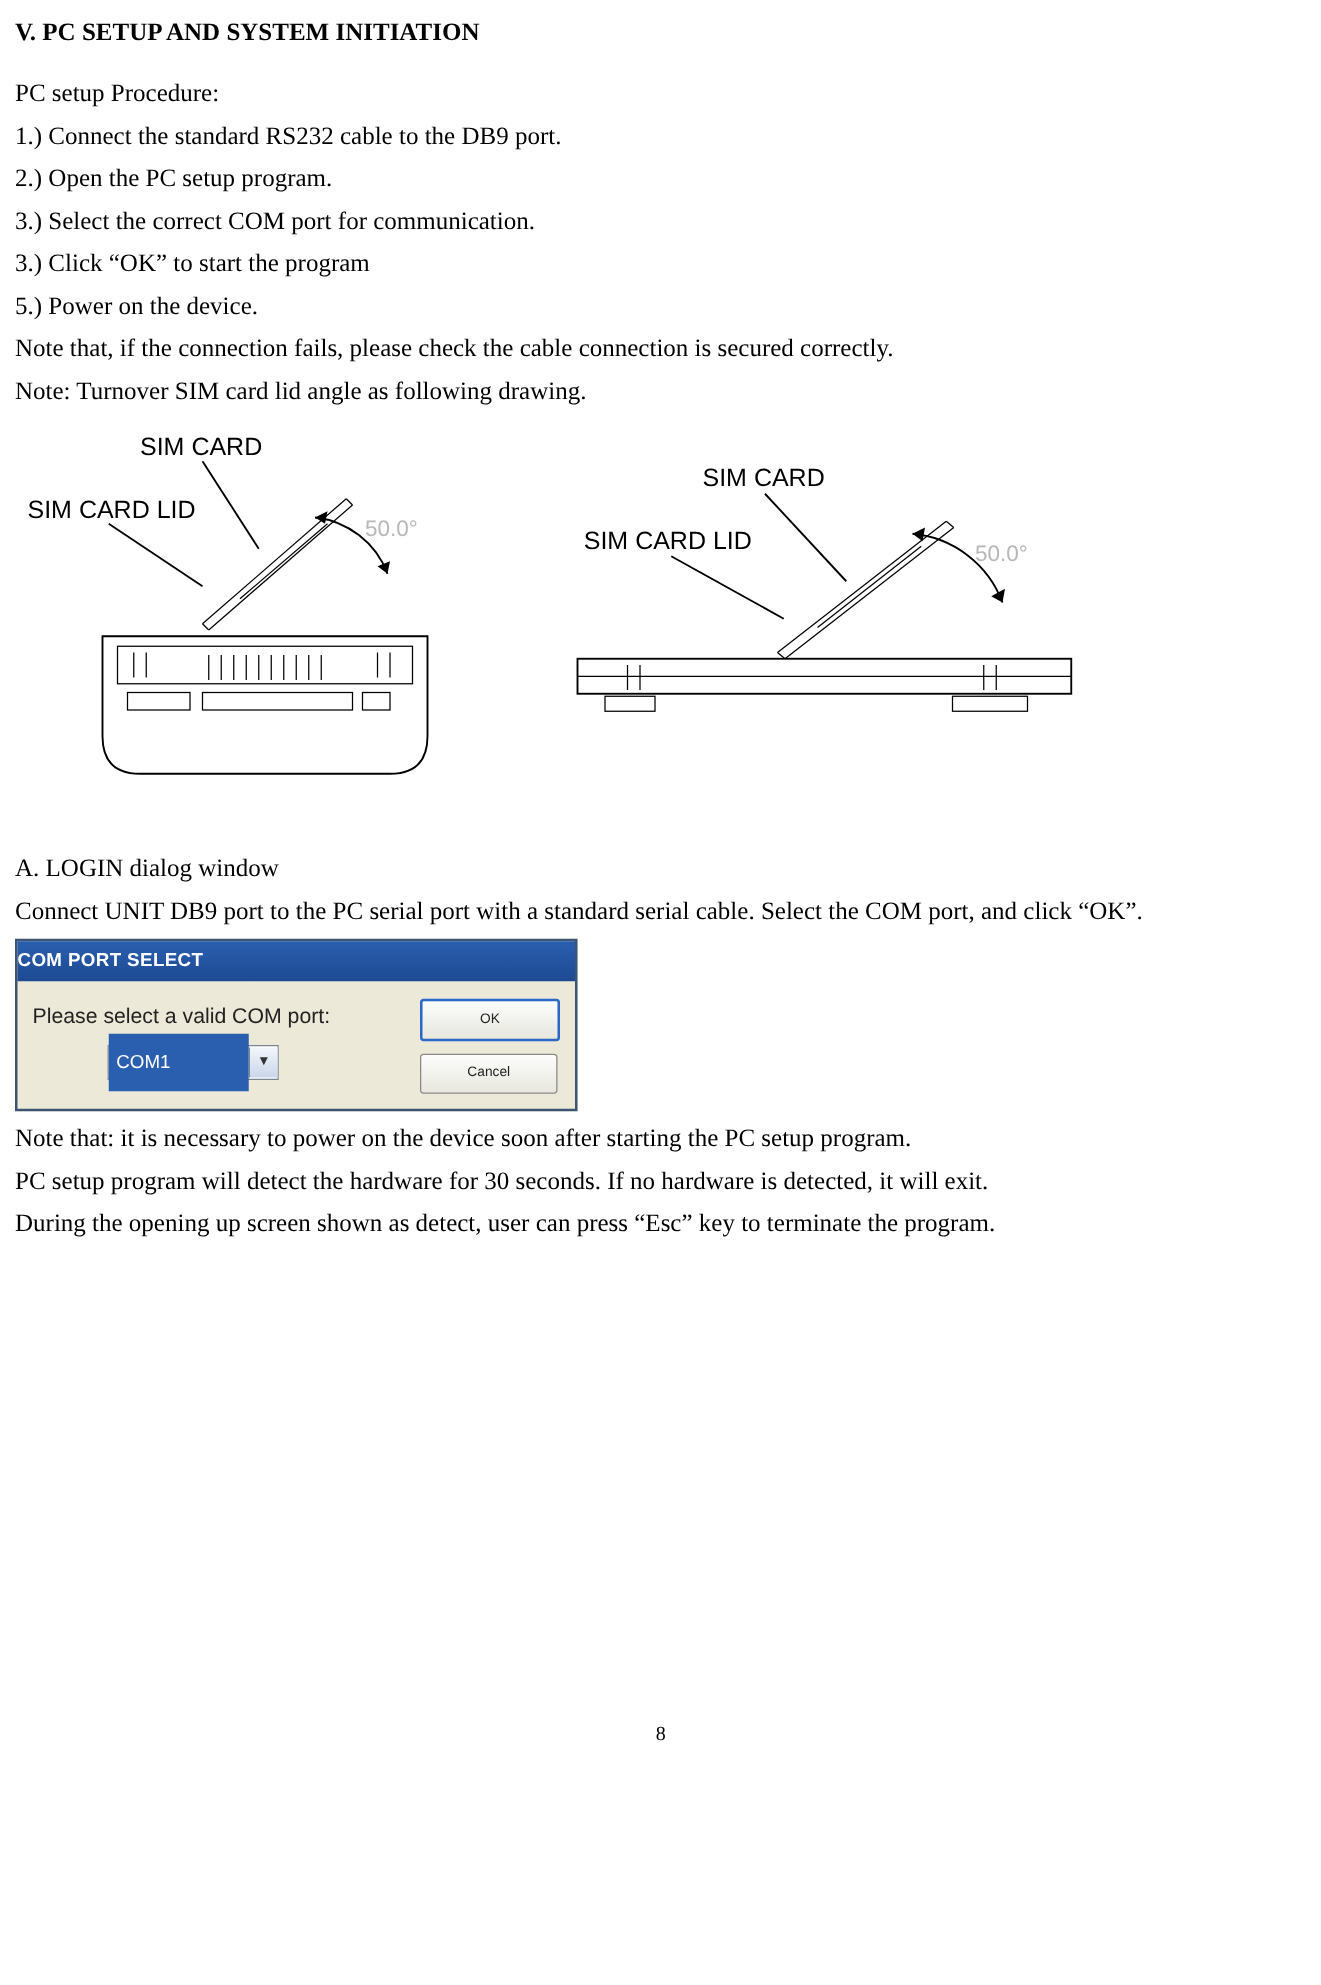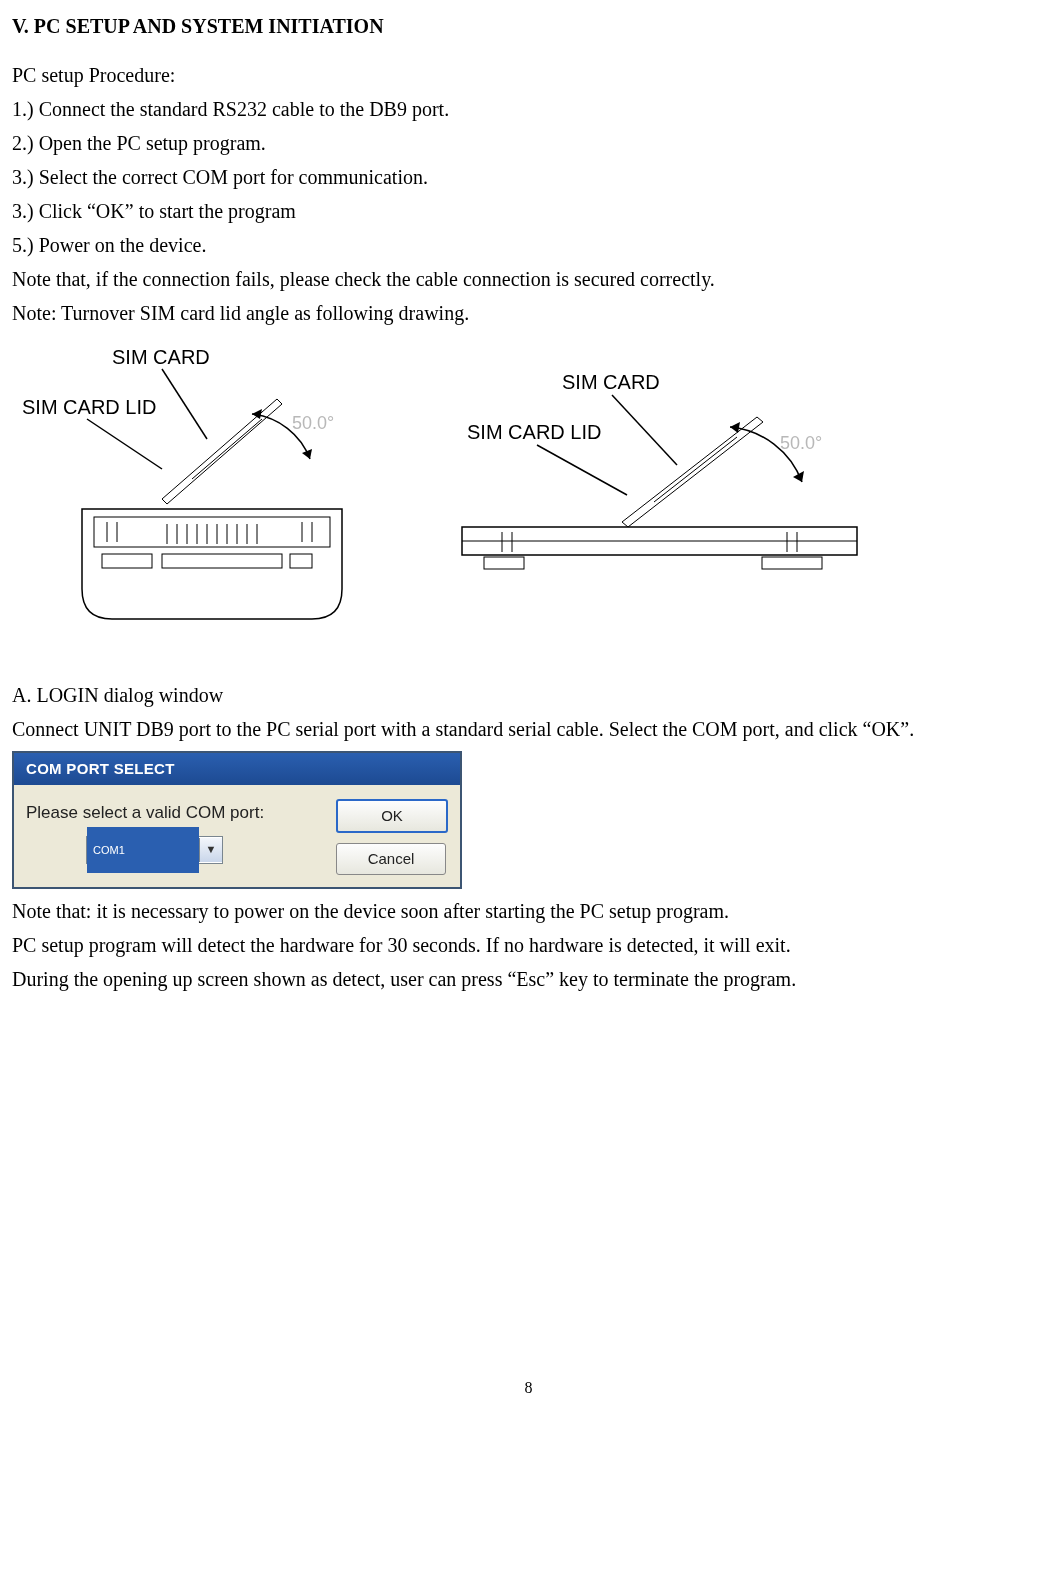--- a/index.html
+++ b/index.html
@@ -40,7 +40,7 @@
     background: linear-gradient(to bottom, #2a5fb0, #1d4a92);
     color: #fff;
     font-weight: bold;
-    padding: 4px 12px;
+    padding: 4px 0;
     font-size: 15px;
     letter-spacing: 0.3px;
   }

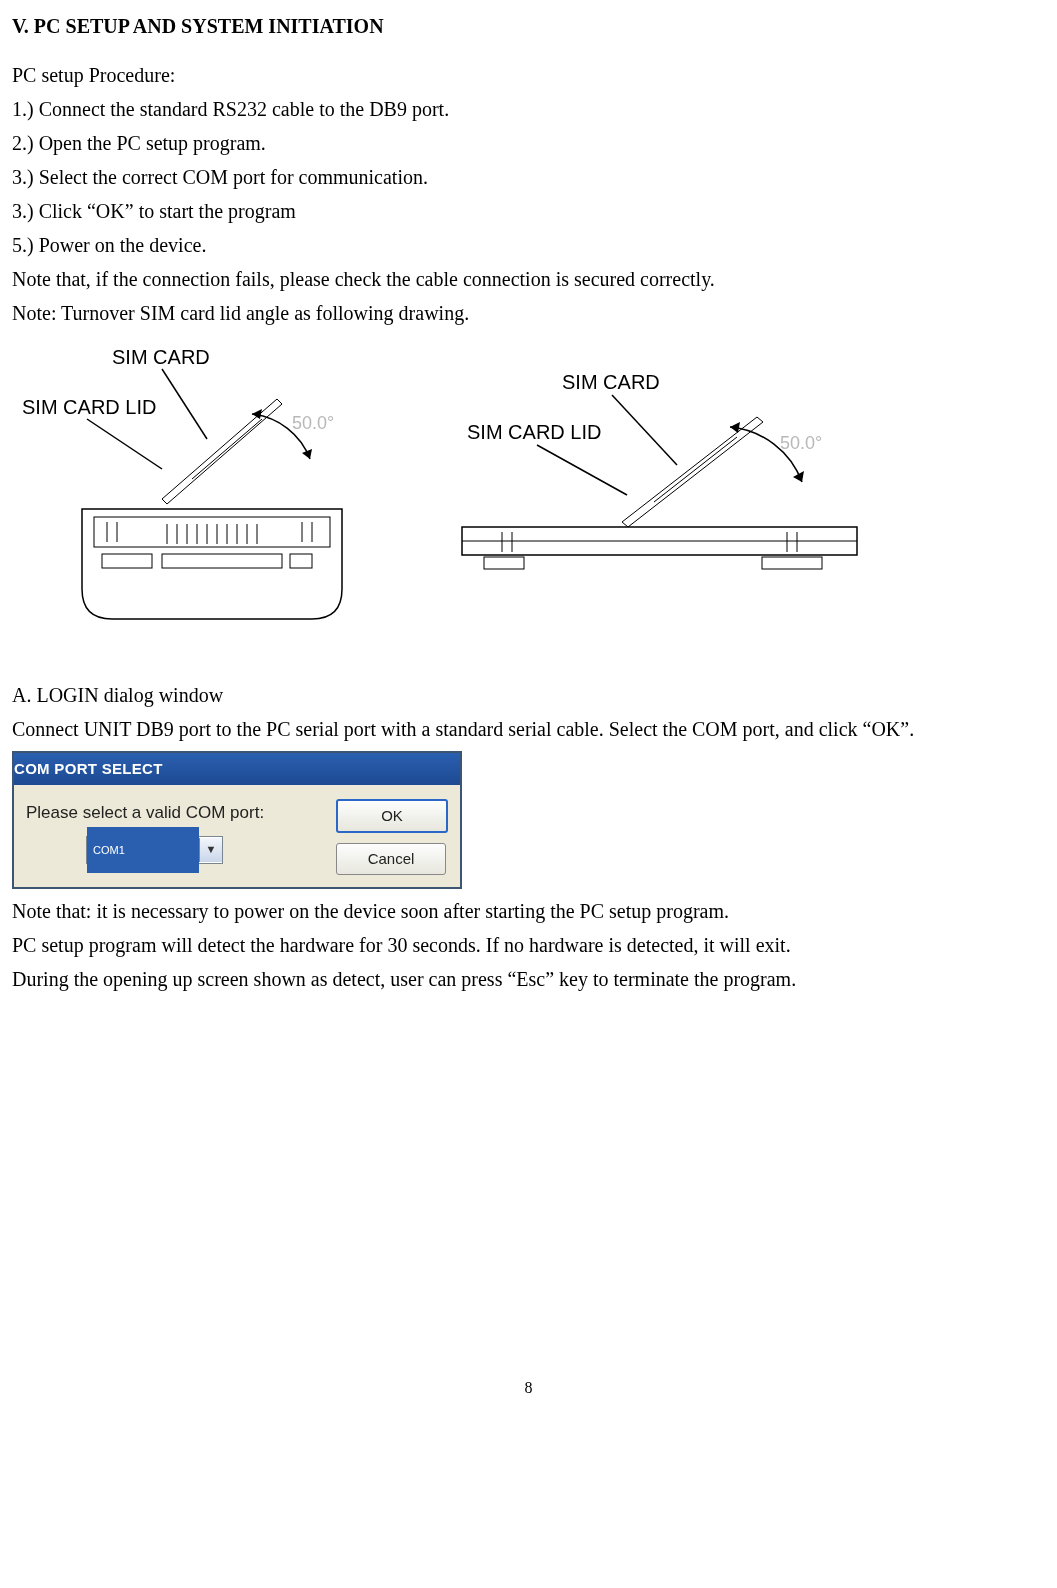--- a/index.html
+++ b/index.html
@@ -98,7 +98,7 @@
     border: 1px solid #888;
     border-radius: 3px;
     font-family: Tahoma, Arial, sans-serif;
-    font-size: 15px;
+    font-size: 11px;
     color: #222;
     display: flex;
     align-items: center;

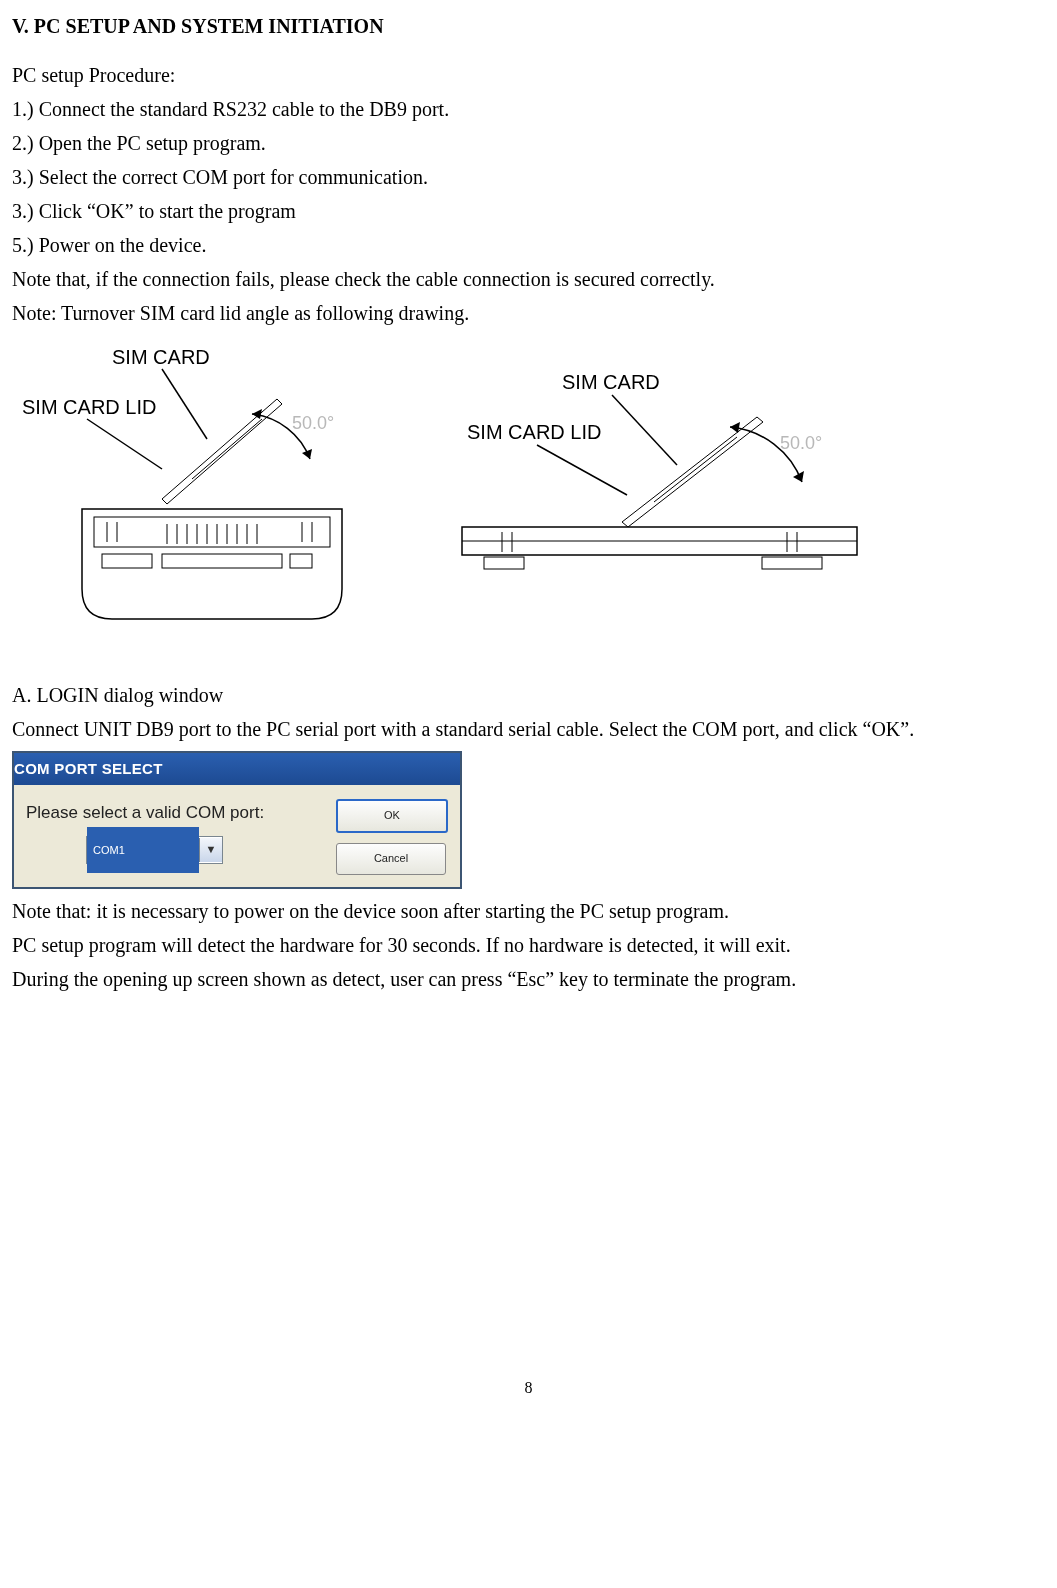--- a/index.html
+++ b/index.html
@@ -71,7 +71,7 @@
     background: #2a5fb0;
     color: #fff;
     padding: 12px 6px;
-    font-size: 11px;
+    font-size: 15px;
     height: 22px;
     line-height: 22px;
   }

